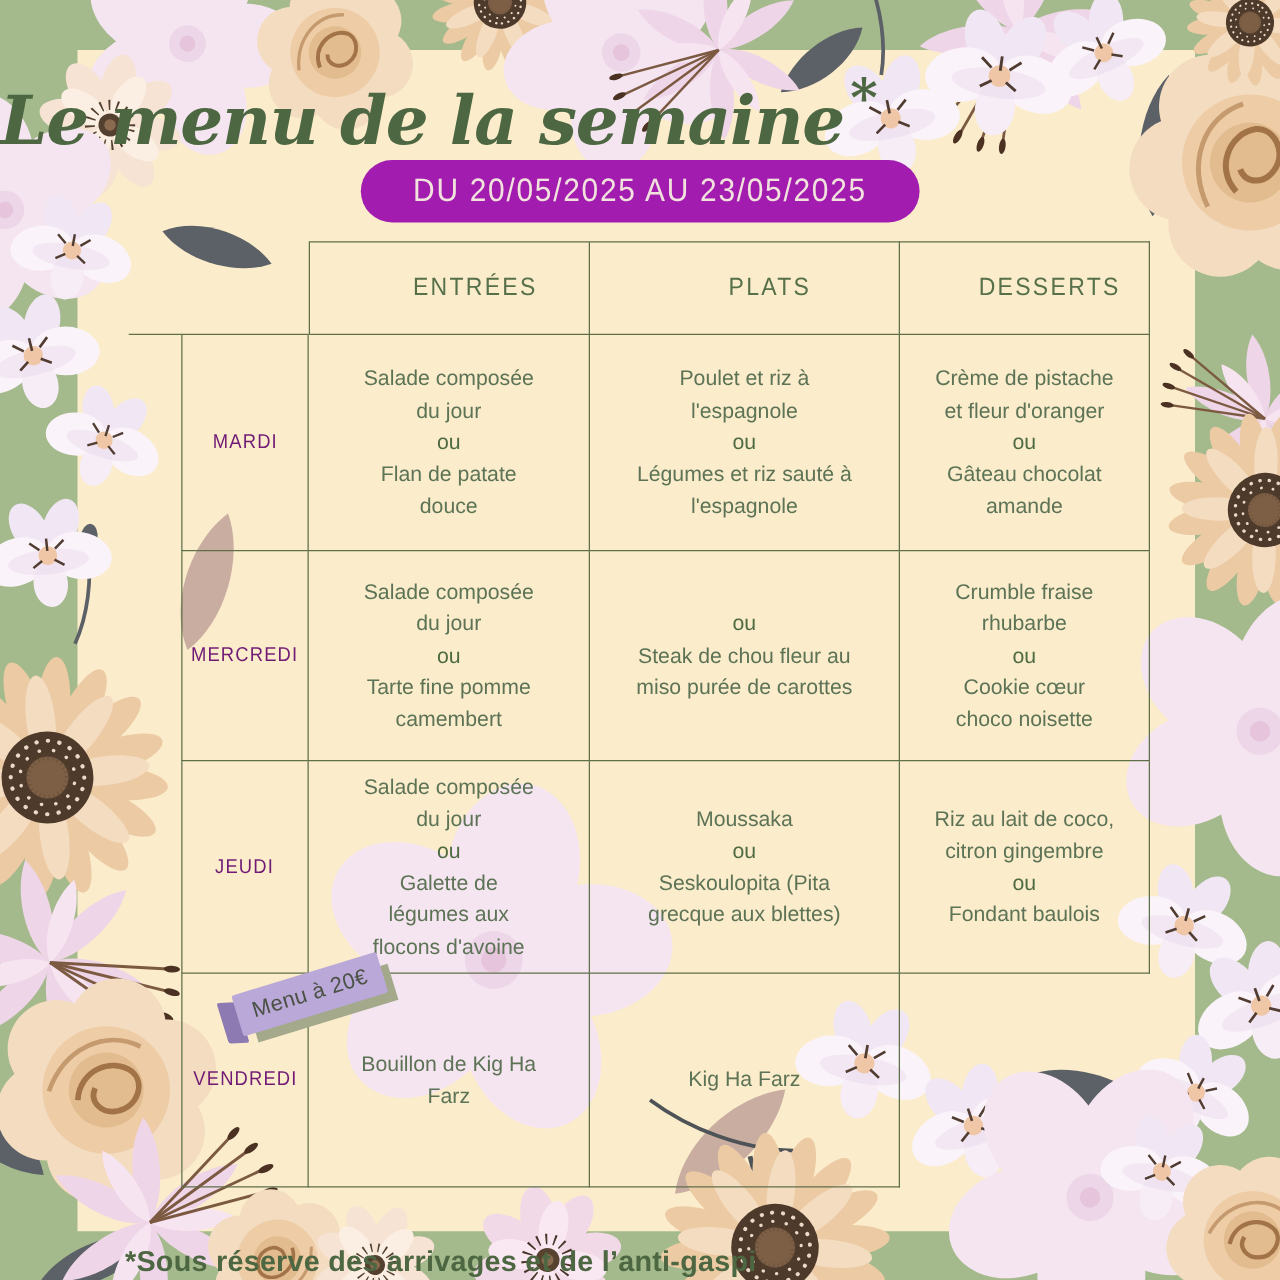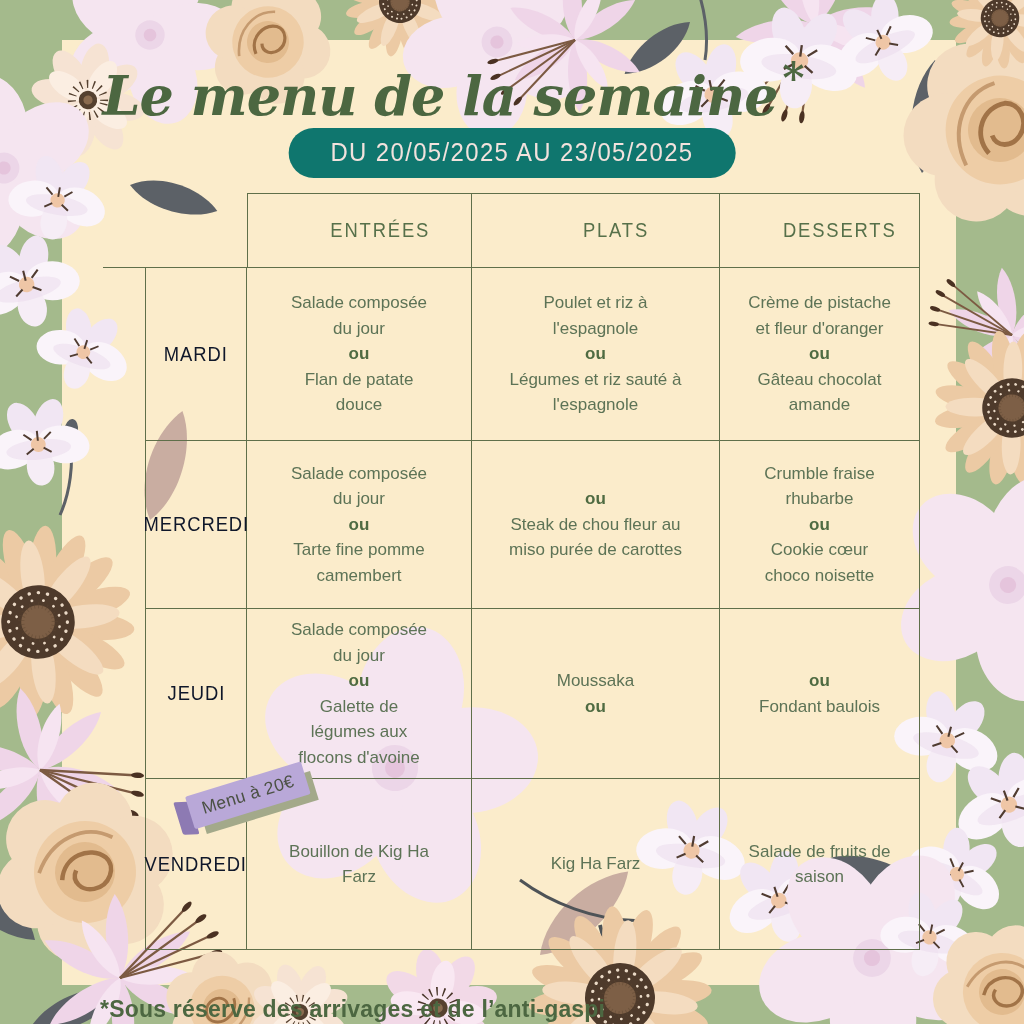--- a/index.html
+++ b/index.html
@@ -11,7 +11,7 @@
   .panel{position:absolute;left:62px;top:40px;width:894px;height:945px;background:#fbeccb;}
   .flowers{position:absolute;left:0;top:0;width:1024px;height:1024px;z-index:2;pointer-events:none;}
   .title{
-    position:absolute;top:54px;left:0;width:906px;text-align:center;z-index:3;
+    position:absolute;top:54px;left:0;width:906px;text-align:left;z-index:3;
     font-family:"DejaVu Serif", serif;font-style:italic;font-weight:700;
     font-size:54px;color:#4c6741;letter-spacing:-1px;
   }

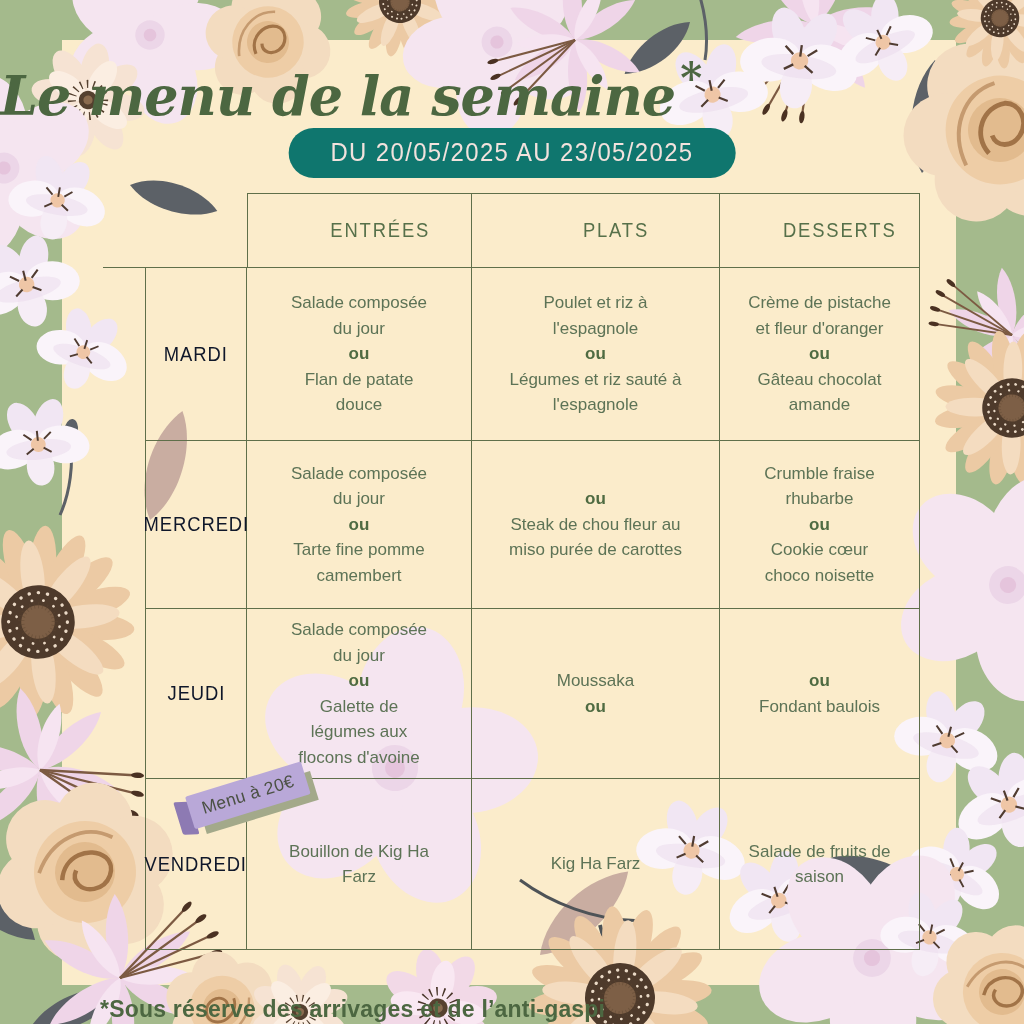--- a/index.html
+++ b/index.html
@@ -18,7 +18,7 @@
   .title .ast{font-size:42px;vertical-align:22px;margin-left:5px;font-style:normal;}
   .pill{
     position:absolute;top:128px;left:50%;transform:translateX(-50%);z-index:3;
-    background:#0f766e;color:#f2e2dd;font-size:26px;letter-spacing:1.5px;
+    background:#a21caf;color:#f2e2dd;font-size:26px;letter-spacing:1.5px;
     padding:9px 26px 10px 26px;border-radius:26px;white-space:nowrap;
   }
   .menu-table{

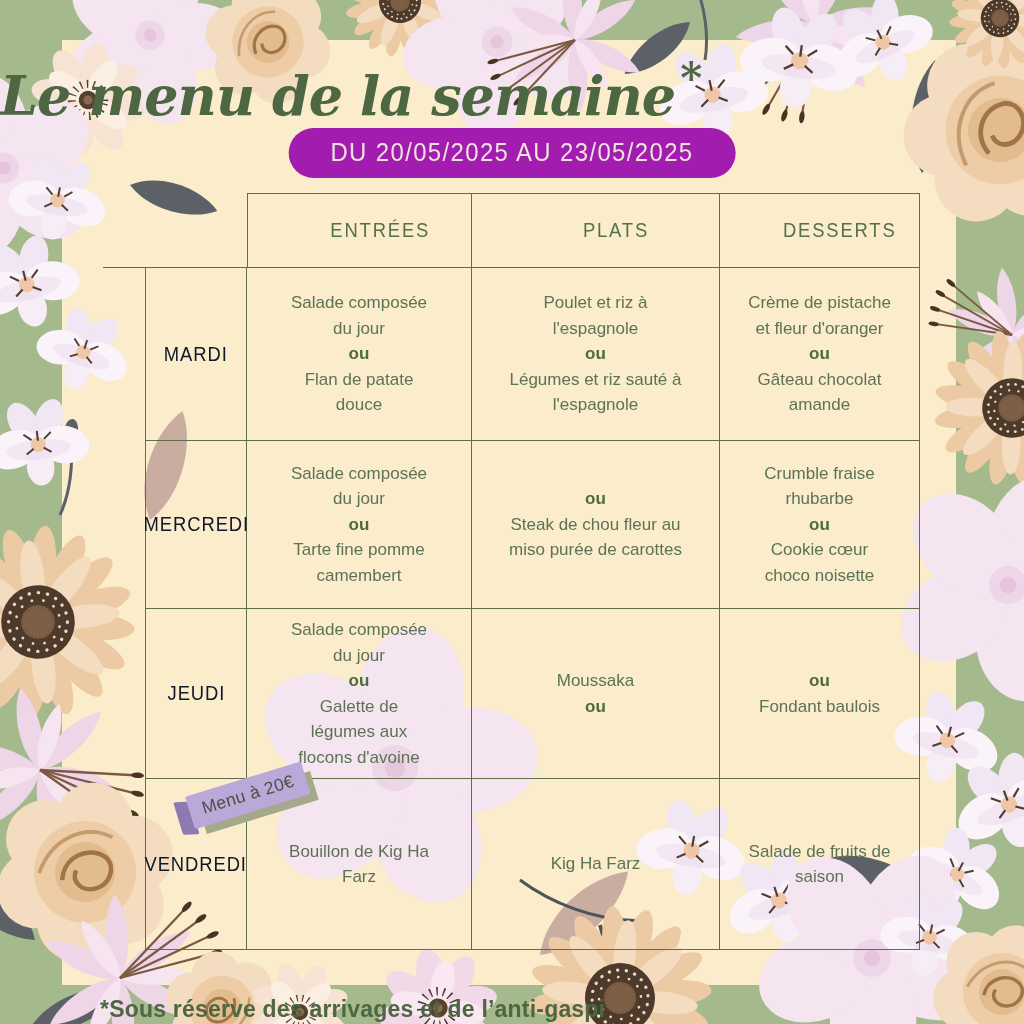--- a/index.html
+++ b/index.html
@@ -38,7 +38,7 @@
   .bt{border-top:1px solid #5f6f4a;padding-left:41px;}
   .bl{border-left:1px solid #5f6f4a;}
   .hd{font-size:20px;letter-spacing:2px;color:#56704a;}
-  .day{font-size:20px;letter-spacing:1px;color:#0f172a;margin-left:42px;}
+  .day{font-size:16px;letter-spacing:1px;color:#701a75;margin-left:42px;}
   .cond{display:inline-block;transform:scaleX(0.92);}
   .cell{font-size:17px;line-height:1.5;}
   .col2{padding:6px 40px;}

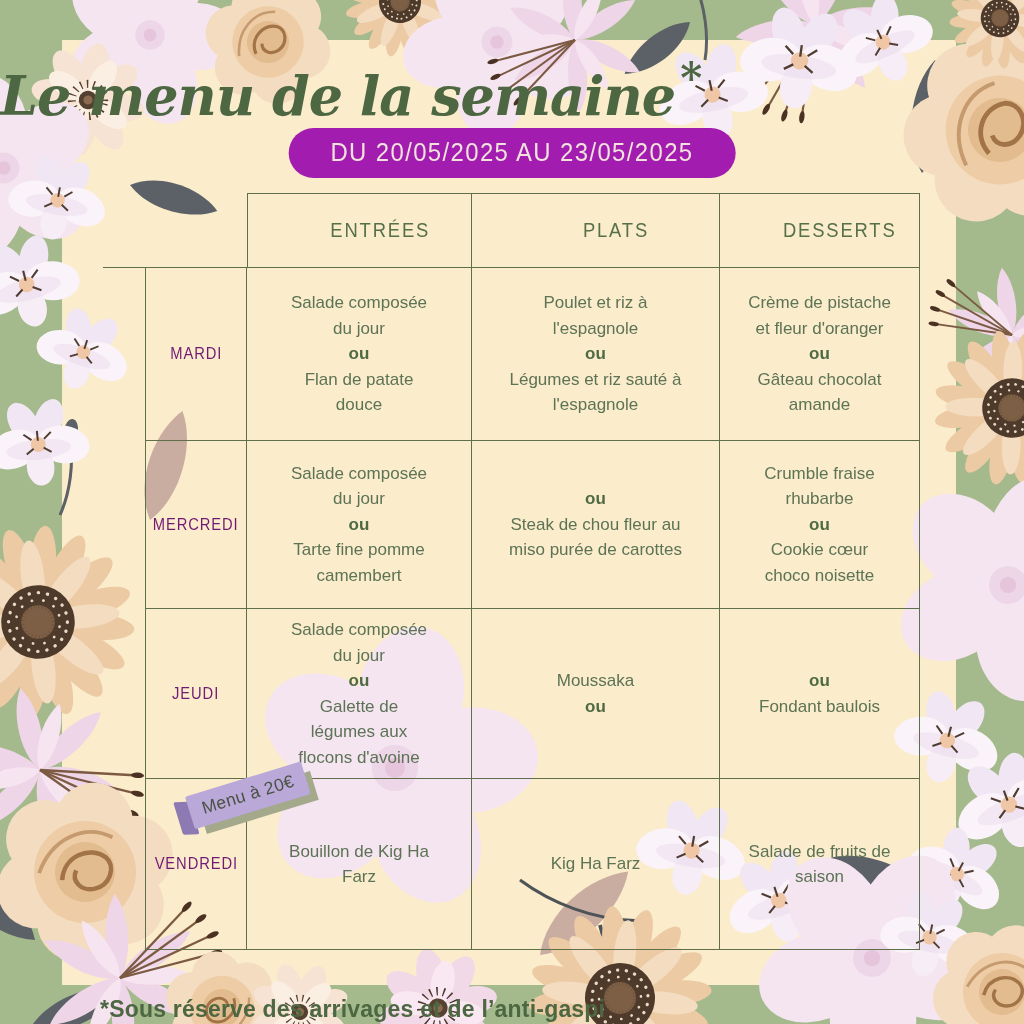--- a/index.html
+++ b/index.html
@@ -45,7 +45,7 @@
   .col3{padding:6px 36px;}
   .col4{padding:6px 26px;}
   .opt{display:block;}
-  .or{display:block;font-weight:700;color:#4f6b42;}
+  .or{display:block;font-weight:400;color:#4f6b42;}
   .ribbon{
     position:absolute;left:190px;top:796px;z-index:4;
     transform:rotate(-17deg);transform-origin:left center;

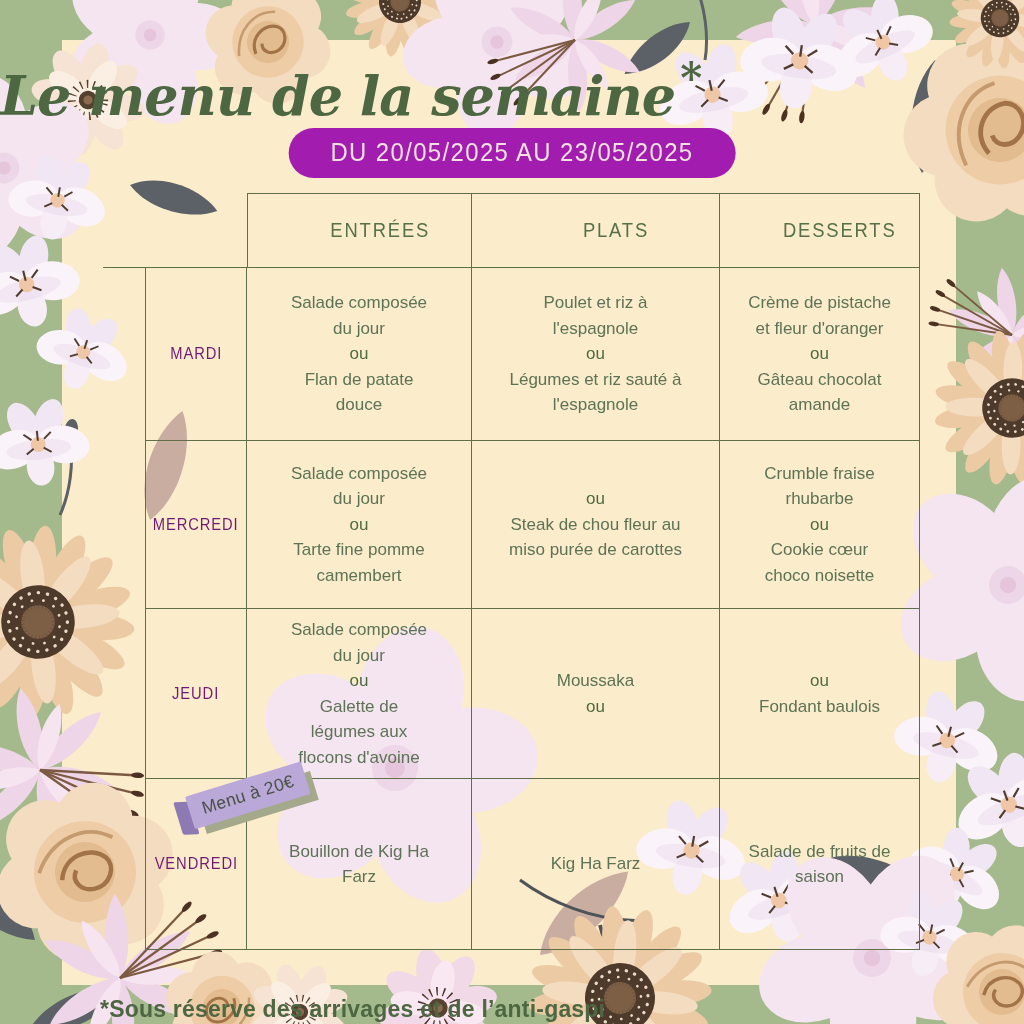--- a/index.html
+++ b/index.html
@@ -353,6 +353,7 @@
     <span class="or">ou</span>
   </div>
   <div class="c cell col4">
+    <span class="opt">Riz au lait de coco, citron gingembre</span>
     <span class="or">ou</span>
     <span class="opt">Fondant baulois</span>
   </div>

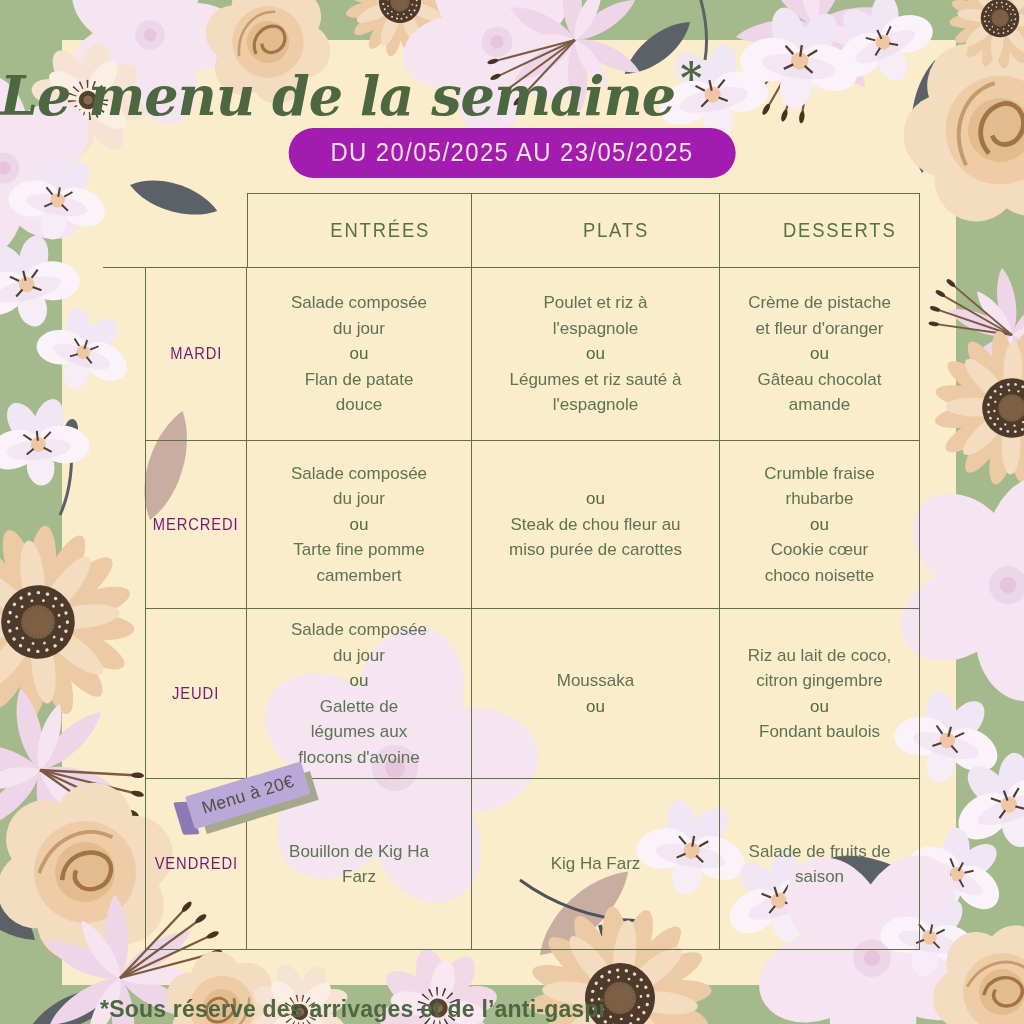--- a/index.html
+++ b/index.html
@@ -351,6 +351,7 @@
   <div class="c cell col3">
     <span class="opt">Moussaka</span>
     <span class="or">ou</span>
+    <span class="opt">Seskoulopita (Pita grecque aux blettes)</span>
   </div>
   <div class="c cell col4">
     <span class="opt">Riz au lait de coco, citron gingembre</span>

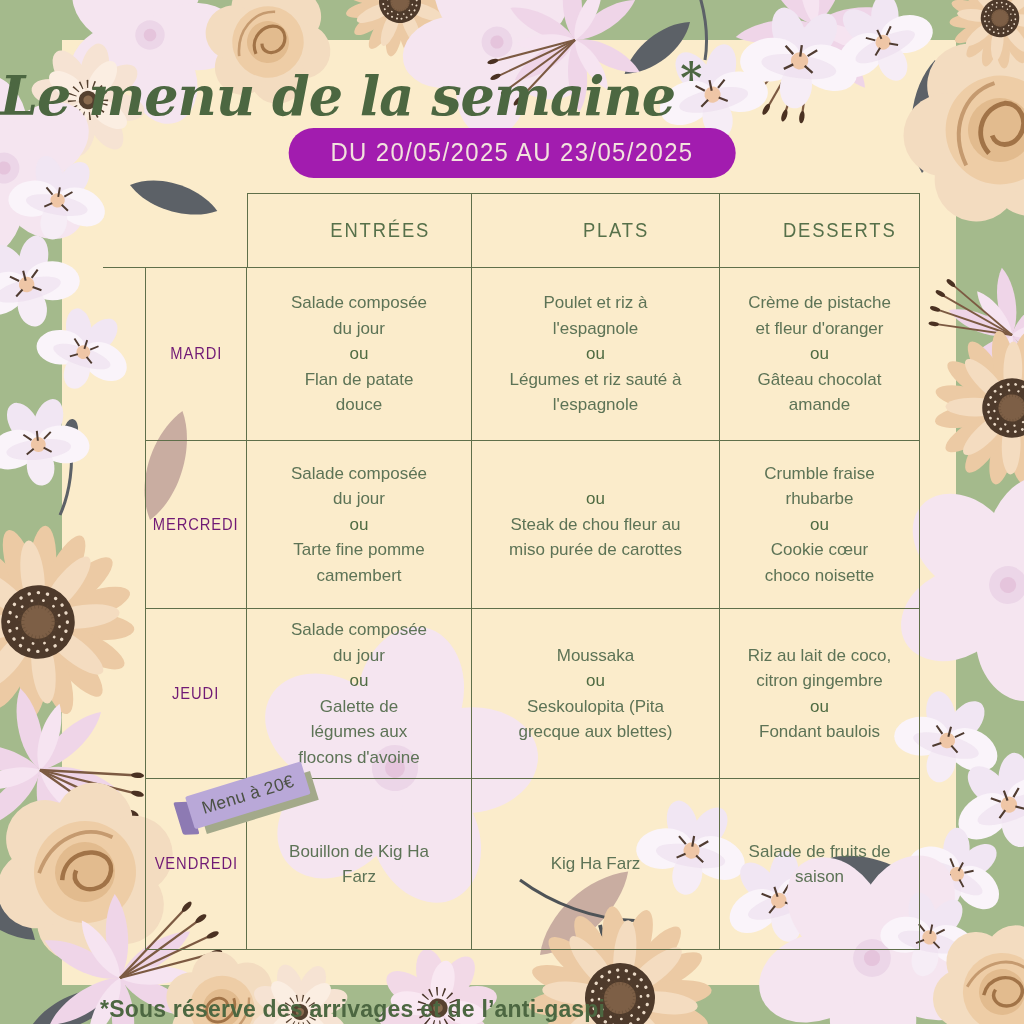--- a/index.html
+++ b/index.html
@@ -368,9 +368,6 @@
   <div class="c cell col3">
     <span class="opt">Kig Ha Farz</span>
   </div>
-  <div class="c cell col4">
-    <span class="opt">Salade de fruits de saison</span>
-  </div>
 </div>
 
 <div class="ribbon">

